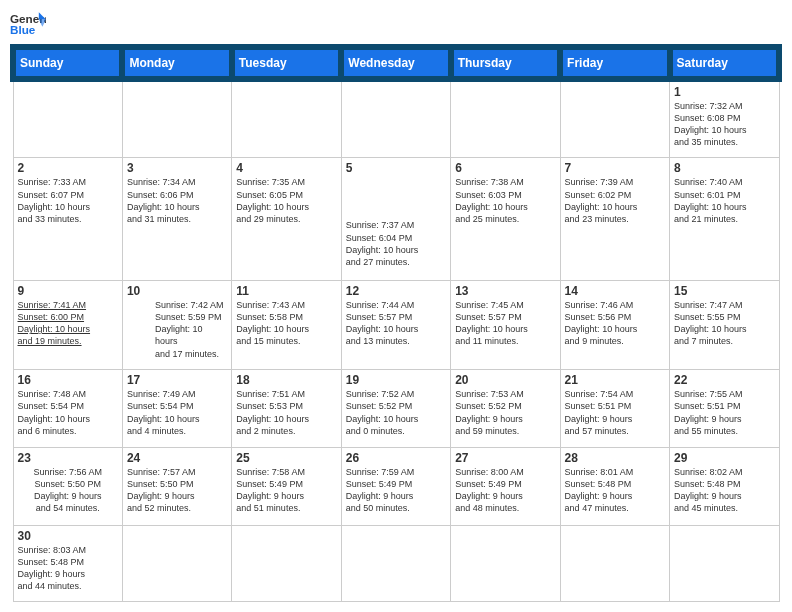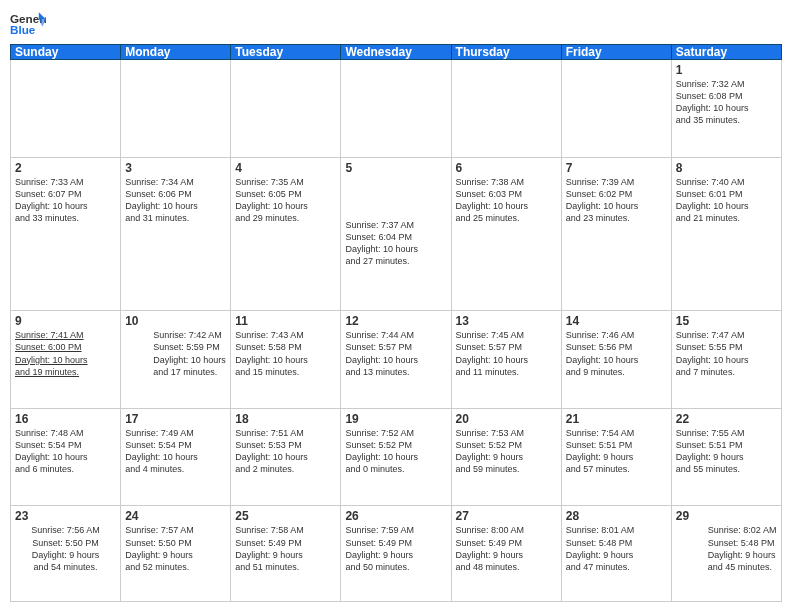--- a/index.html
+++ b/index.html
@@ -57,9 +57,9 @@
       color: white;
       font-size: 12px;
       font-weight: bold;
-      padding: 0 4px;
+      padding: 6px 4px;
       text-align: left;
-      border: 1px solid #0c4a6e;
+      border: 6px solid #0c4a6e;
     }
     .calendar tbody tr td {
       border: 1px solid #ccc;

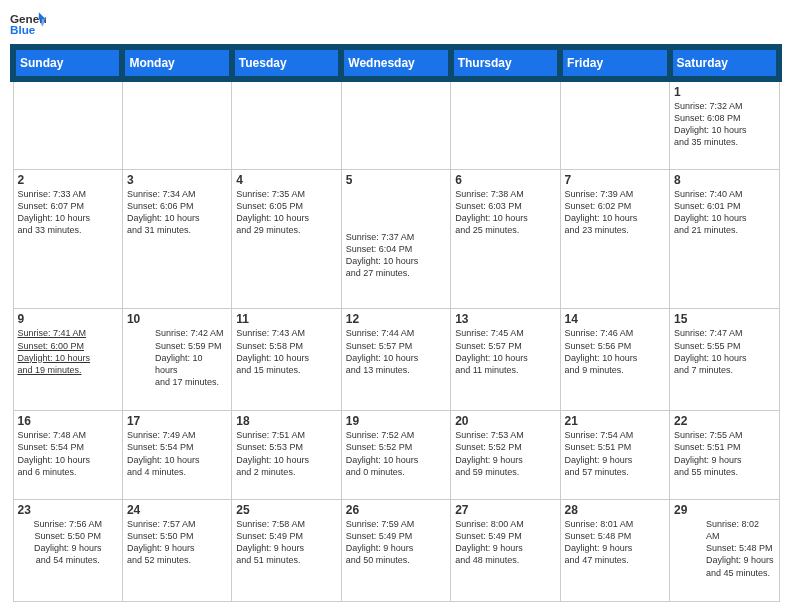--- a/index.html
+++ b/index.html
@@ -334,7 +334,7 @@
           </td>
           <td>
             <span class="day-number">29</span>
-            <div class="day-info" style="white-space: pre-line; margin-left: 32px;">Sunrise: 8:02 AM
+            <div class="day-info" style="white-space: pre-line;">Sunrise: 8:02 AM
 Sunset: 5:48 PM
 Daylight: 9 hours
 and 45 minutes.</div>

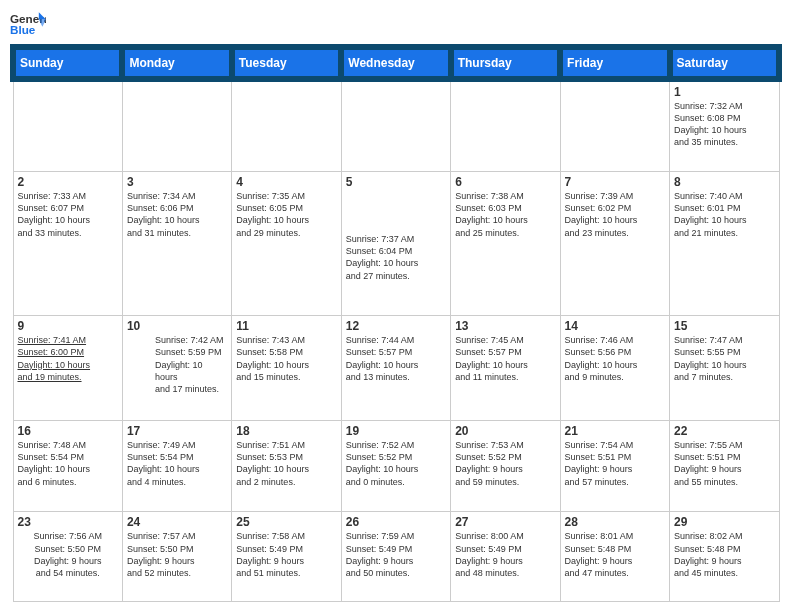--- a/index.html
+++ b/index.html
@@ -340,6 +340,21 @@
 and 45 minutes.</div>
           </td>
         </tr>
+        <tr>
+          <td>
+            <span class="day-number">30</span>
+            <div class="day-info" style="white-space: pre-line;">Sunrise: 8:03 AM
+Sunset: 5:48 PM
+Daylight: 9 hours
+and 44 minutes.</div>
+          </td>
+          <td class="empty"></td>
+          <td class="empty"></td>
+          <td class="empty"></td>
+          <td class="empty"></td>
+          <td class="empty"></td>
+          <td class="empty"></td>
+        </tr>
       </tbody>
   </table>
 </div>

